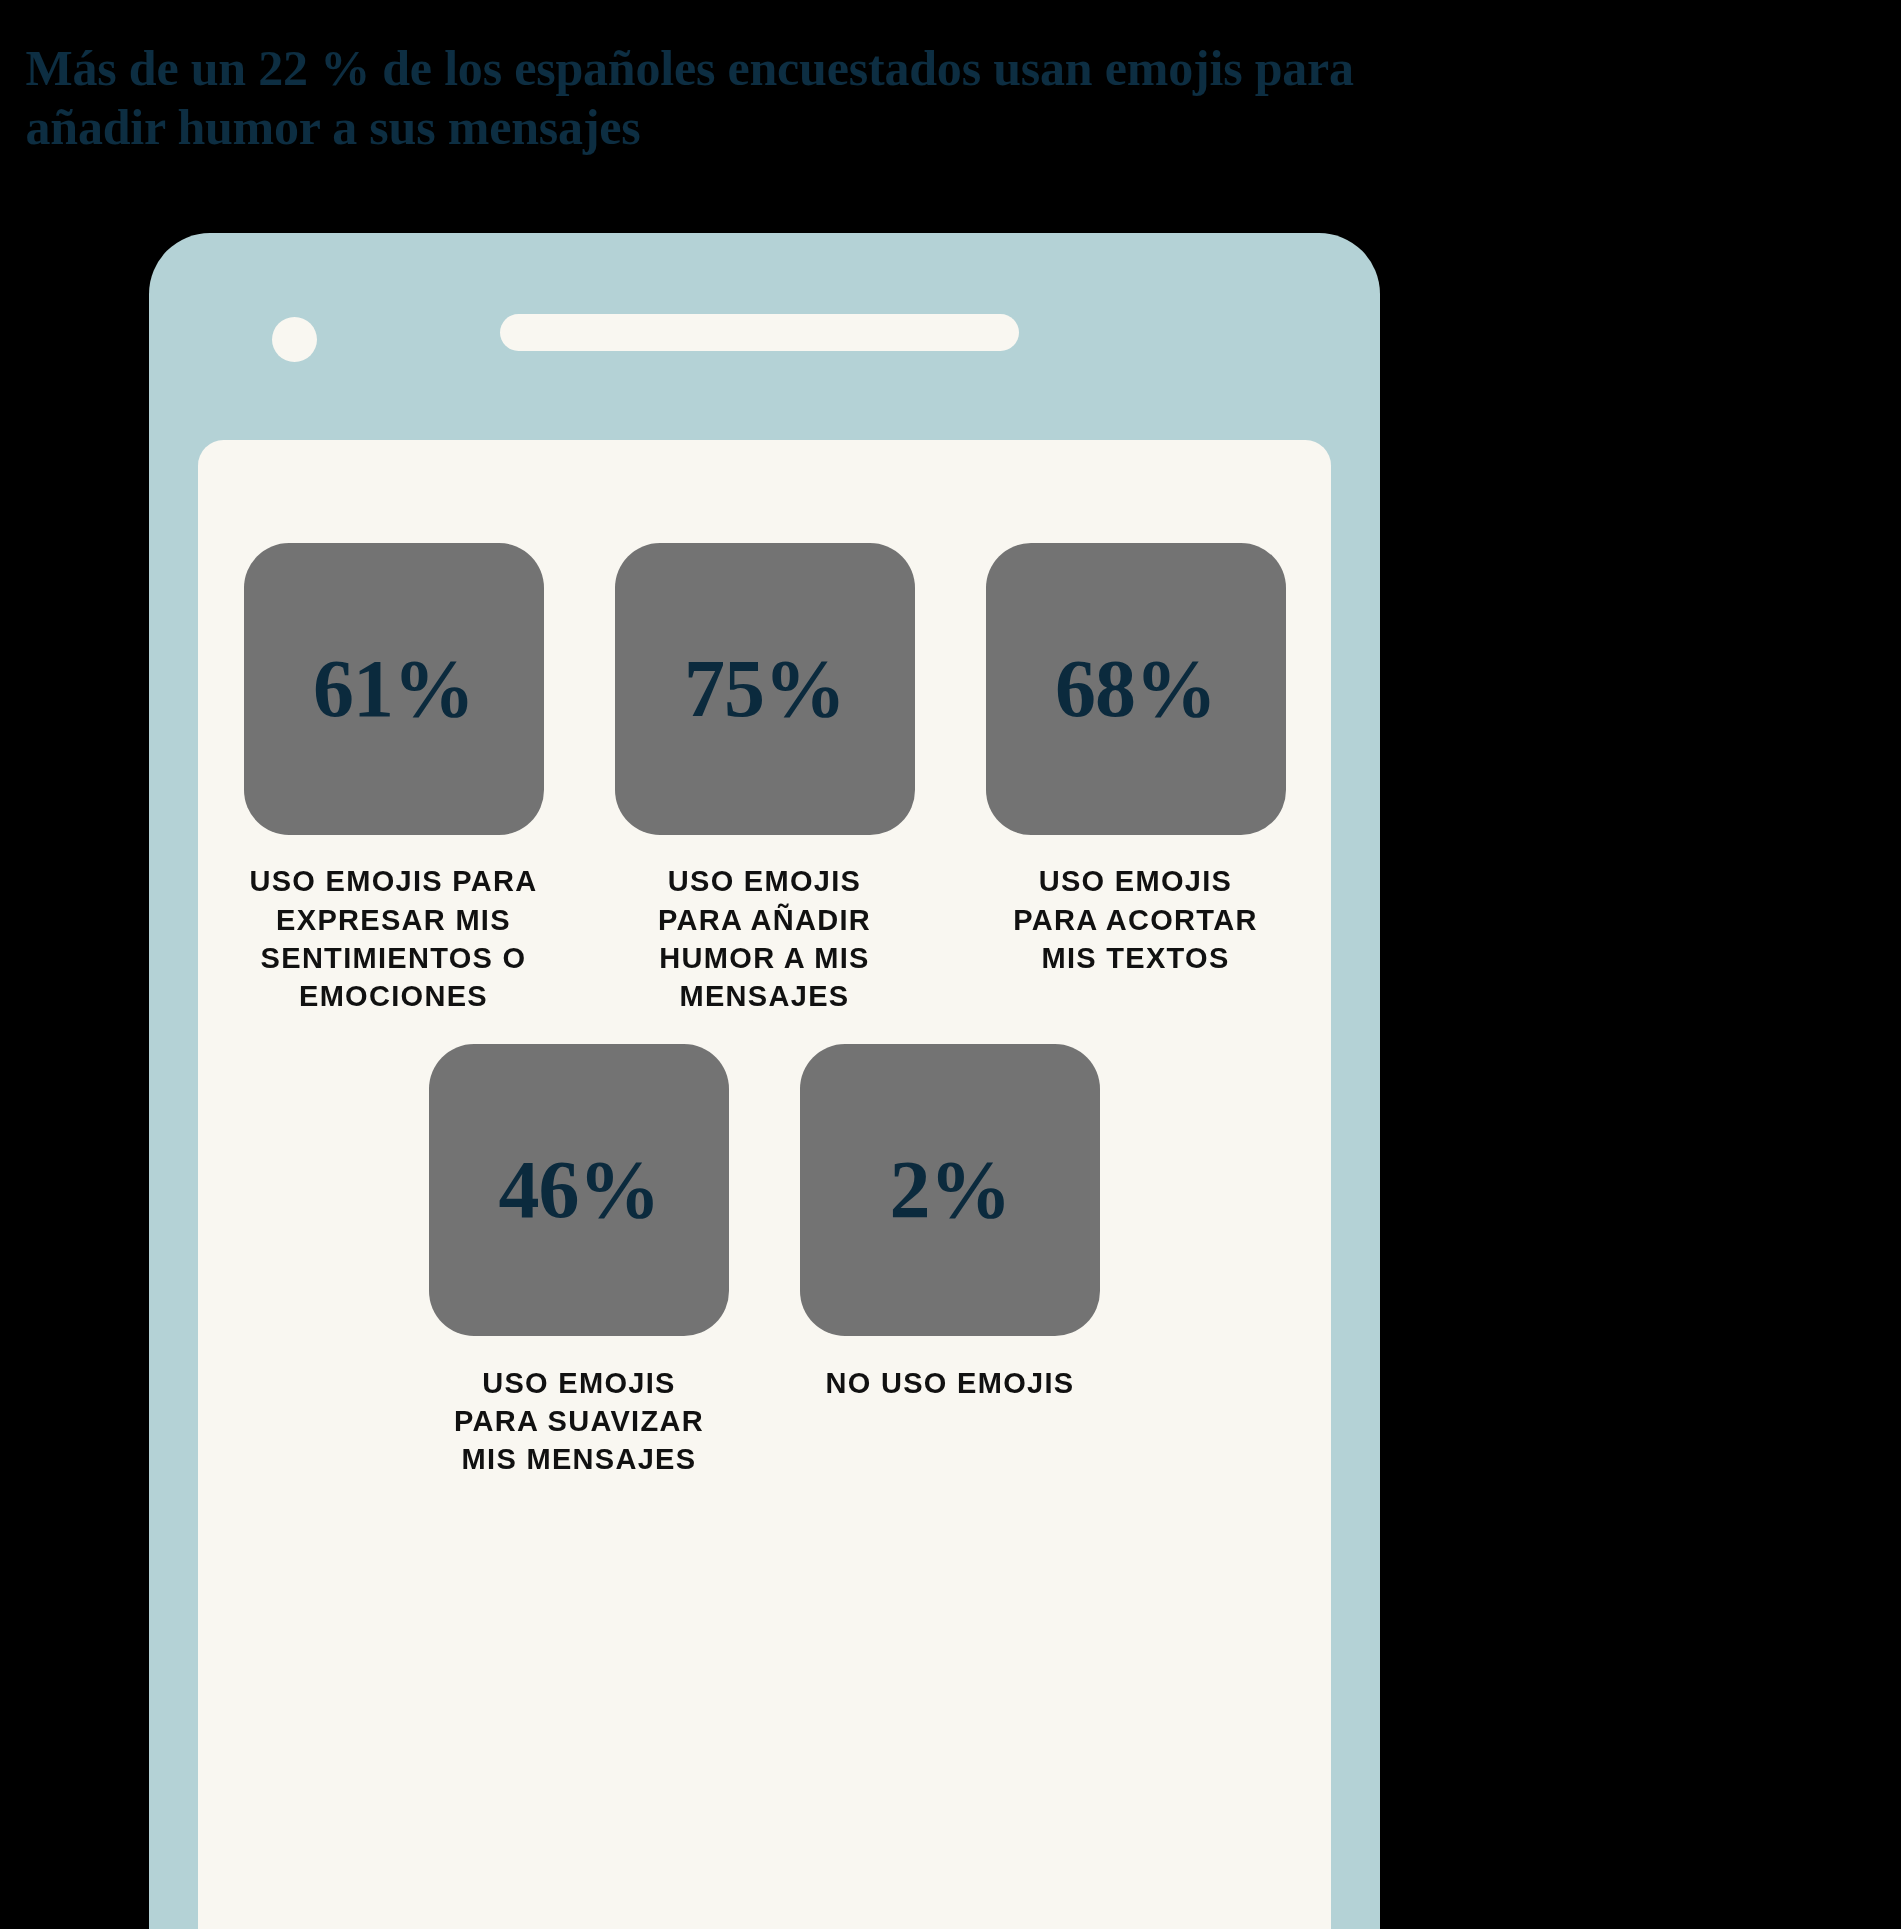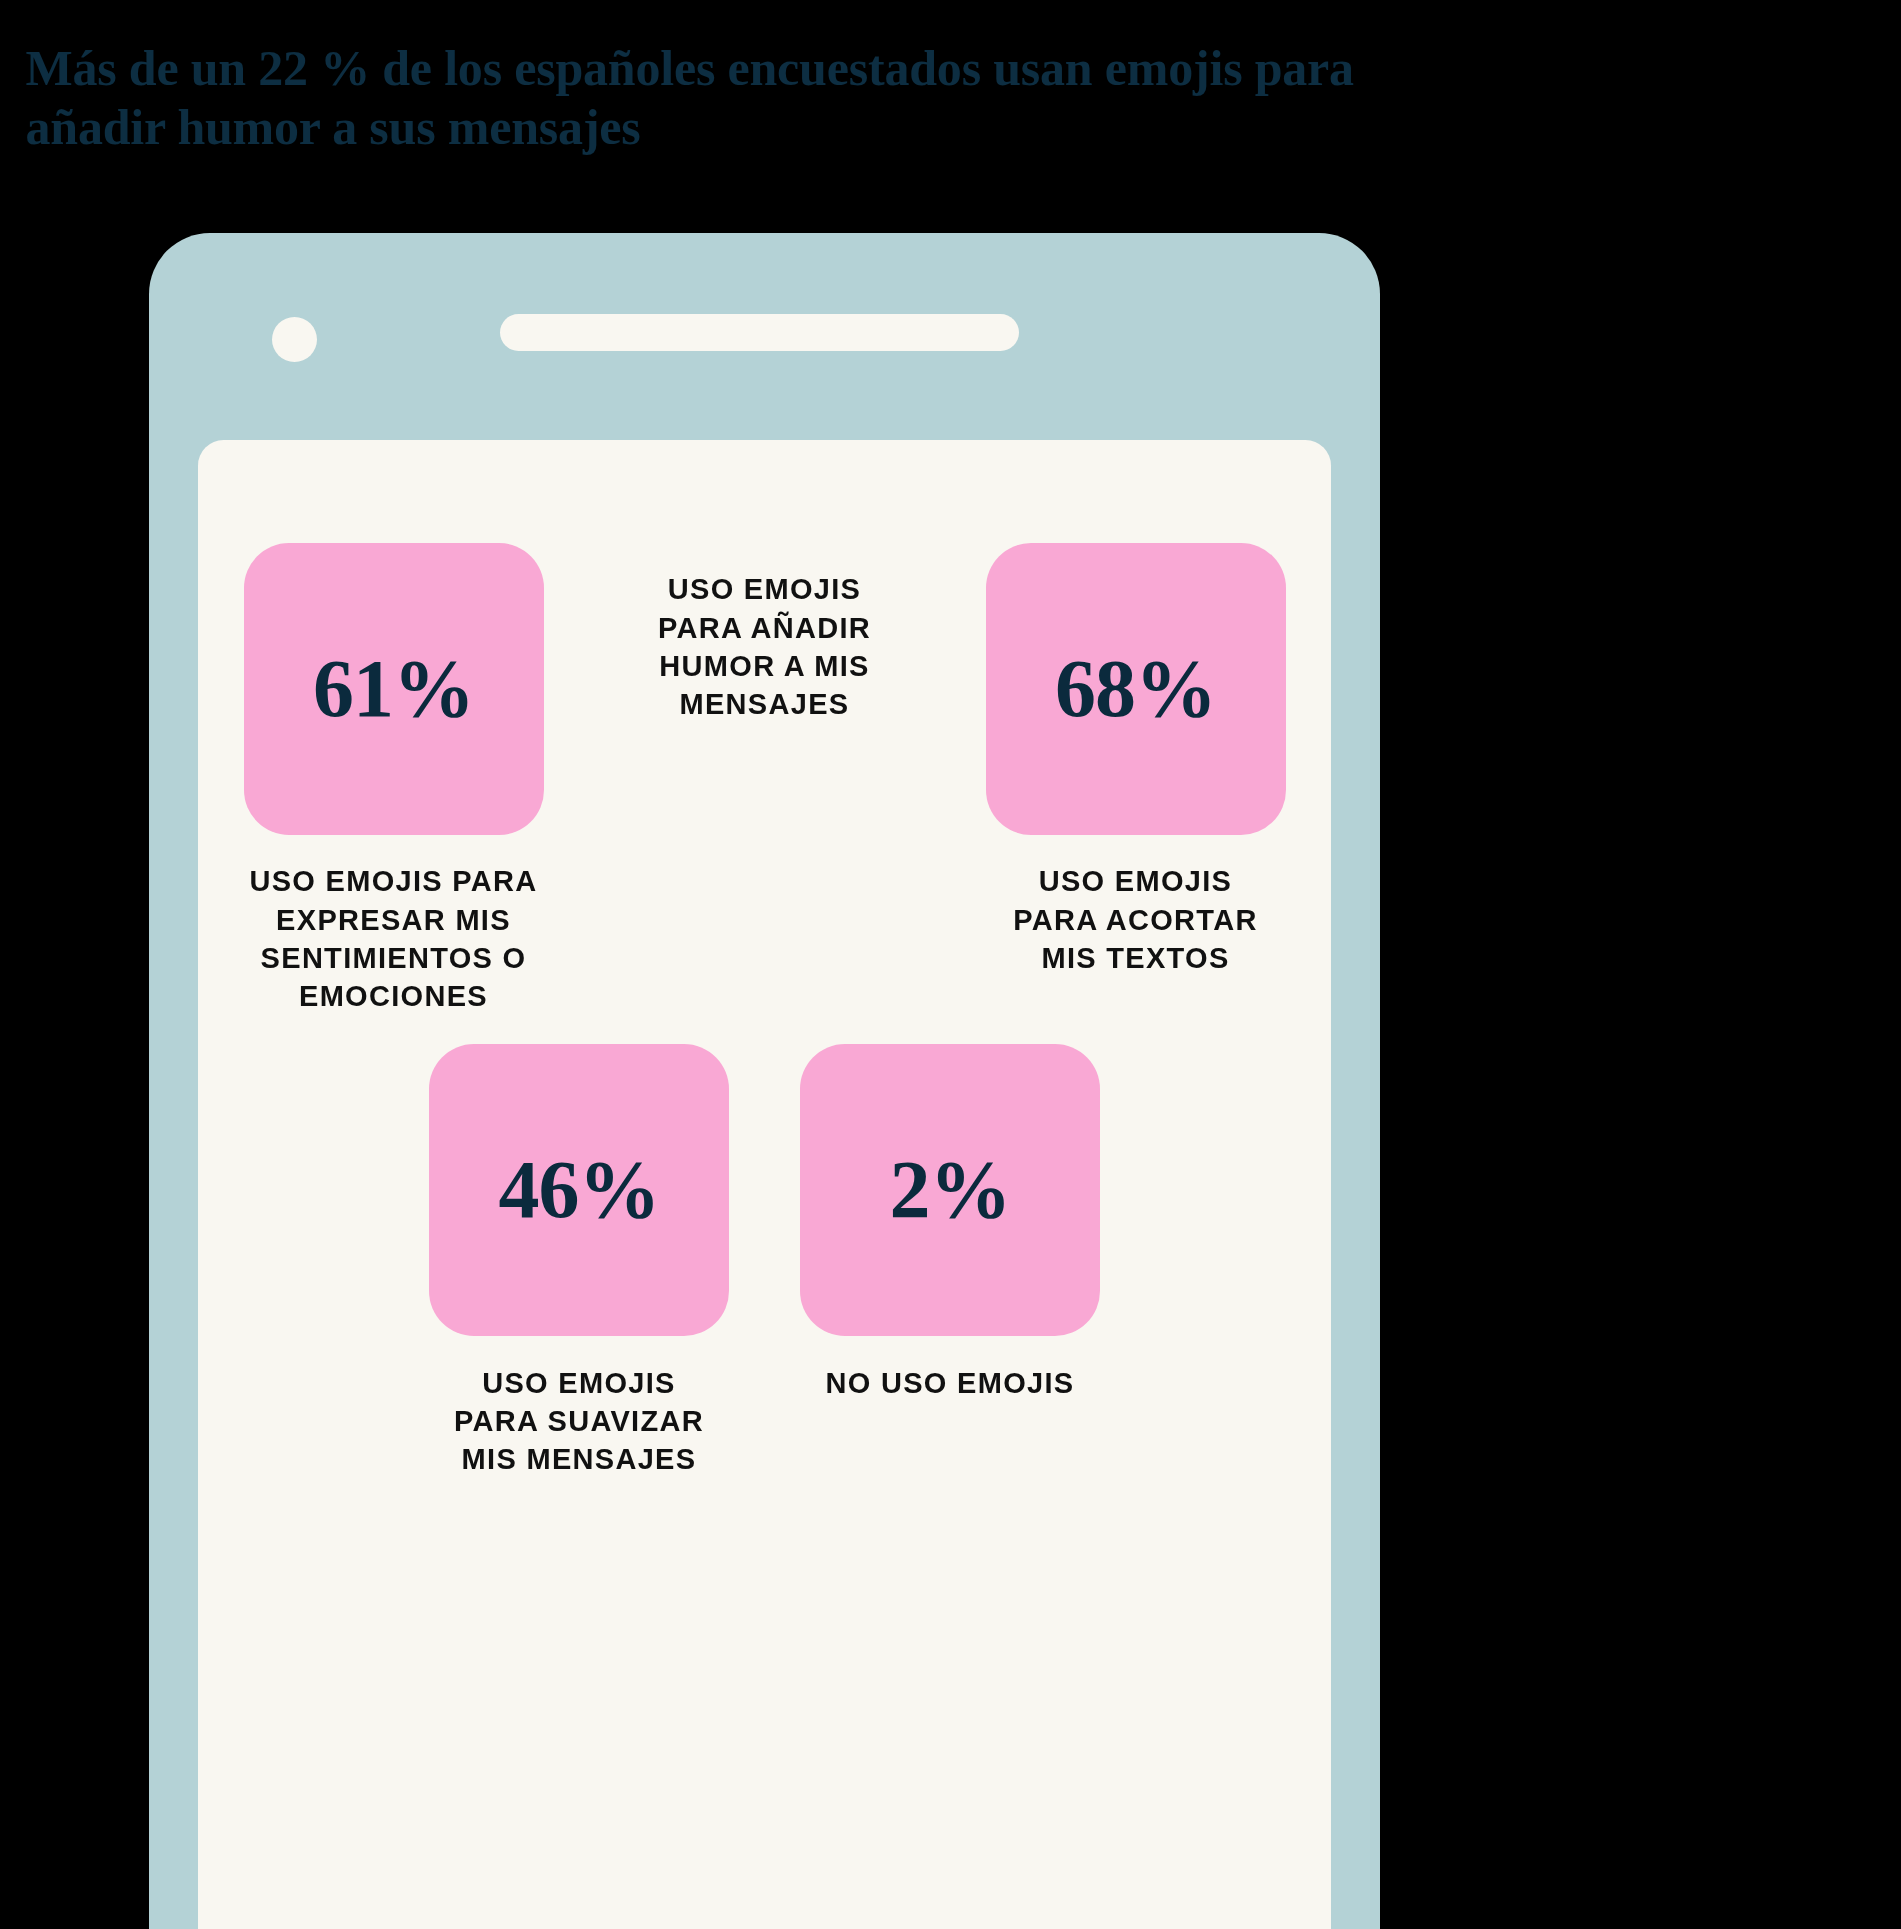--- a/index.html
+++ b/index.html
@@ -100,7 +100,7 @@
   .stat-tile {
     width: 300px;
     height: 292px;
-    background: #f9a8d4;
+    background: #737373;
     border-radius: 45px;
     display: flex;
     align-items: center;

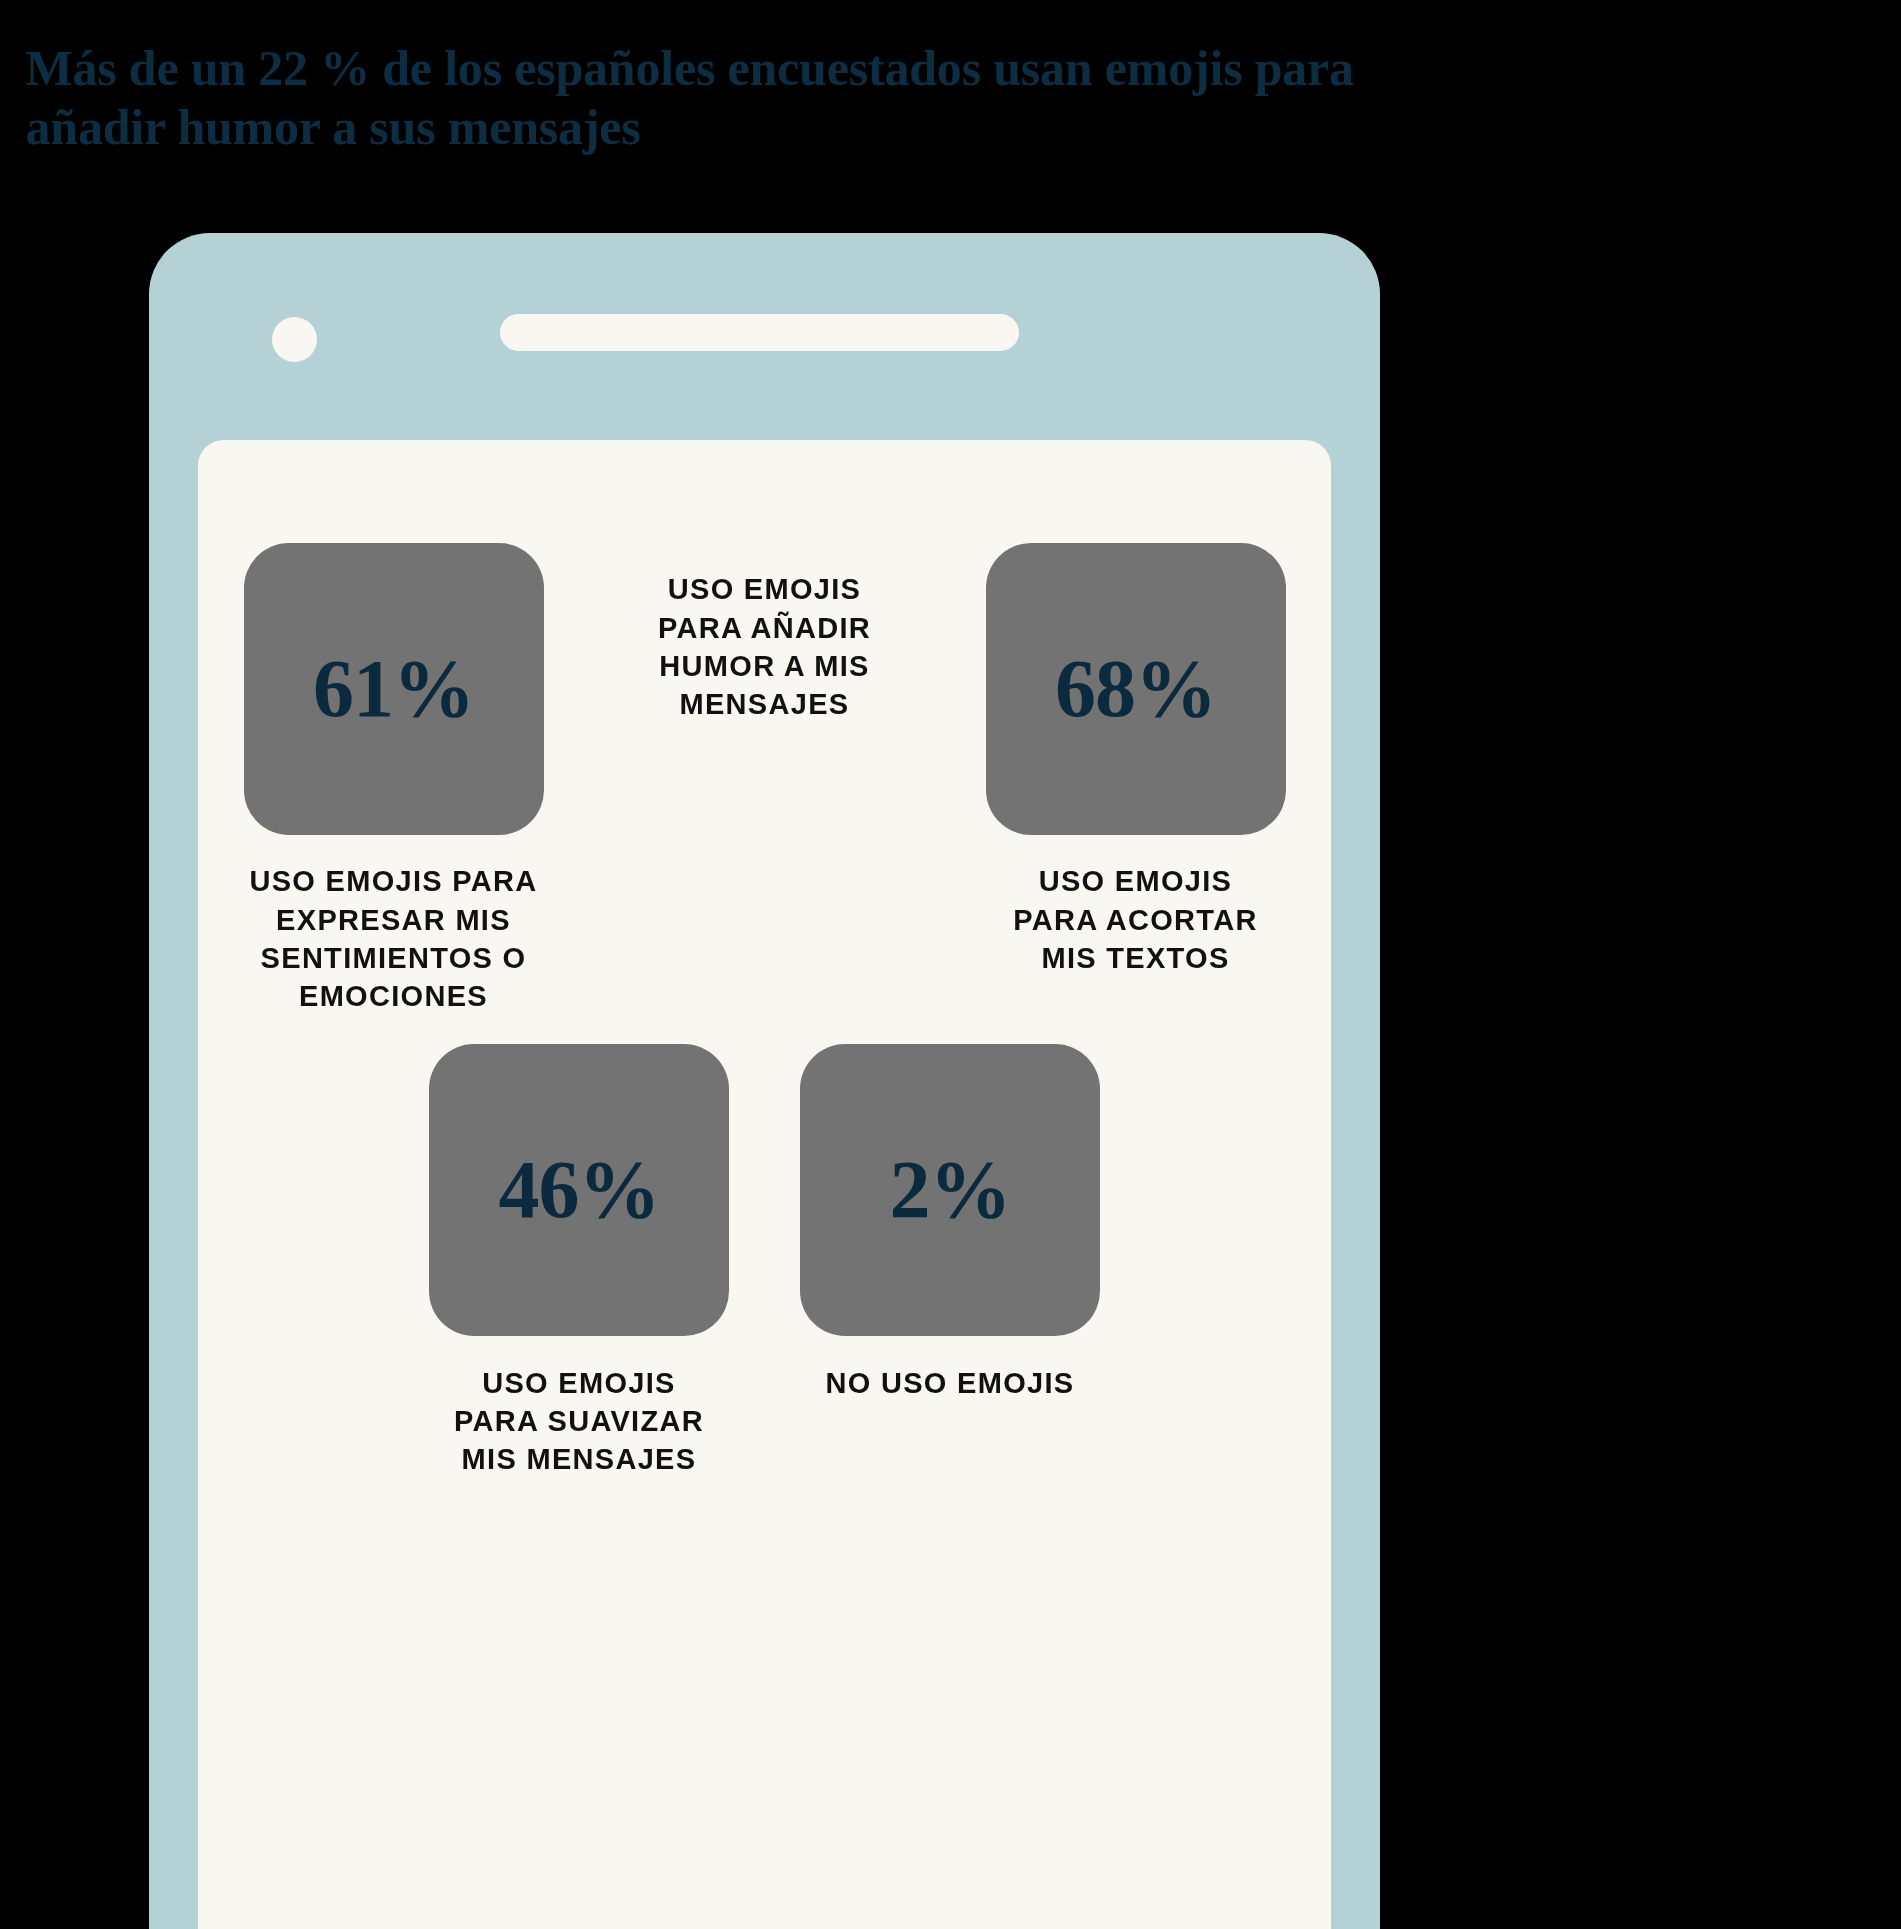--- a/index.html
+++ b/index.html
@@ -153,6 +153,9 @@
         </div>
 
         <div class="stat-cell">
+          <div class="stat-tile">
+            <span class="stat-value">75%</span>
+          </div>
           <div class="stat-label">USO EMOJIS
 PARA AÑADIR
 HUMOR A MIS

